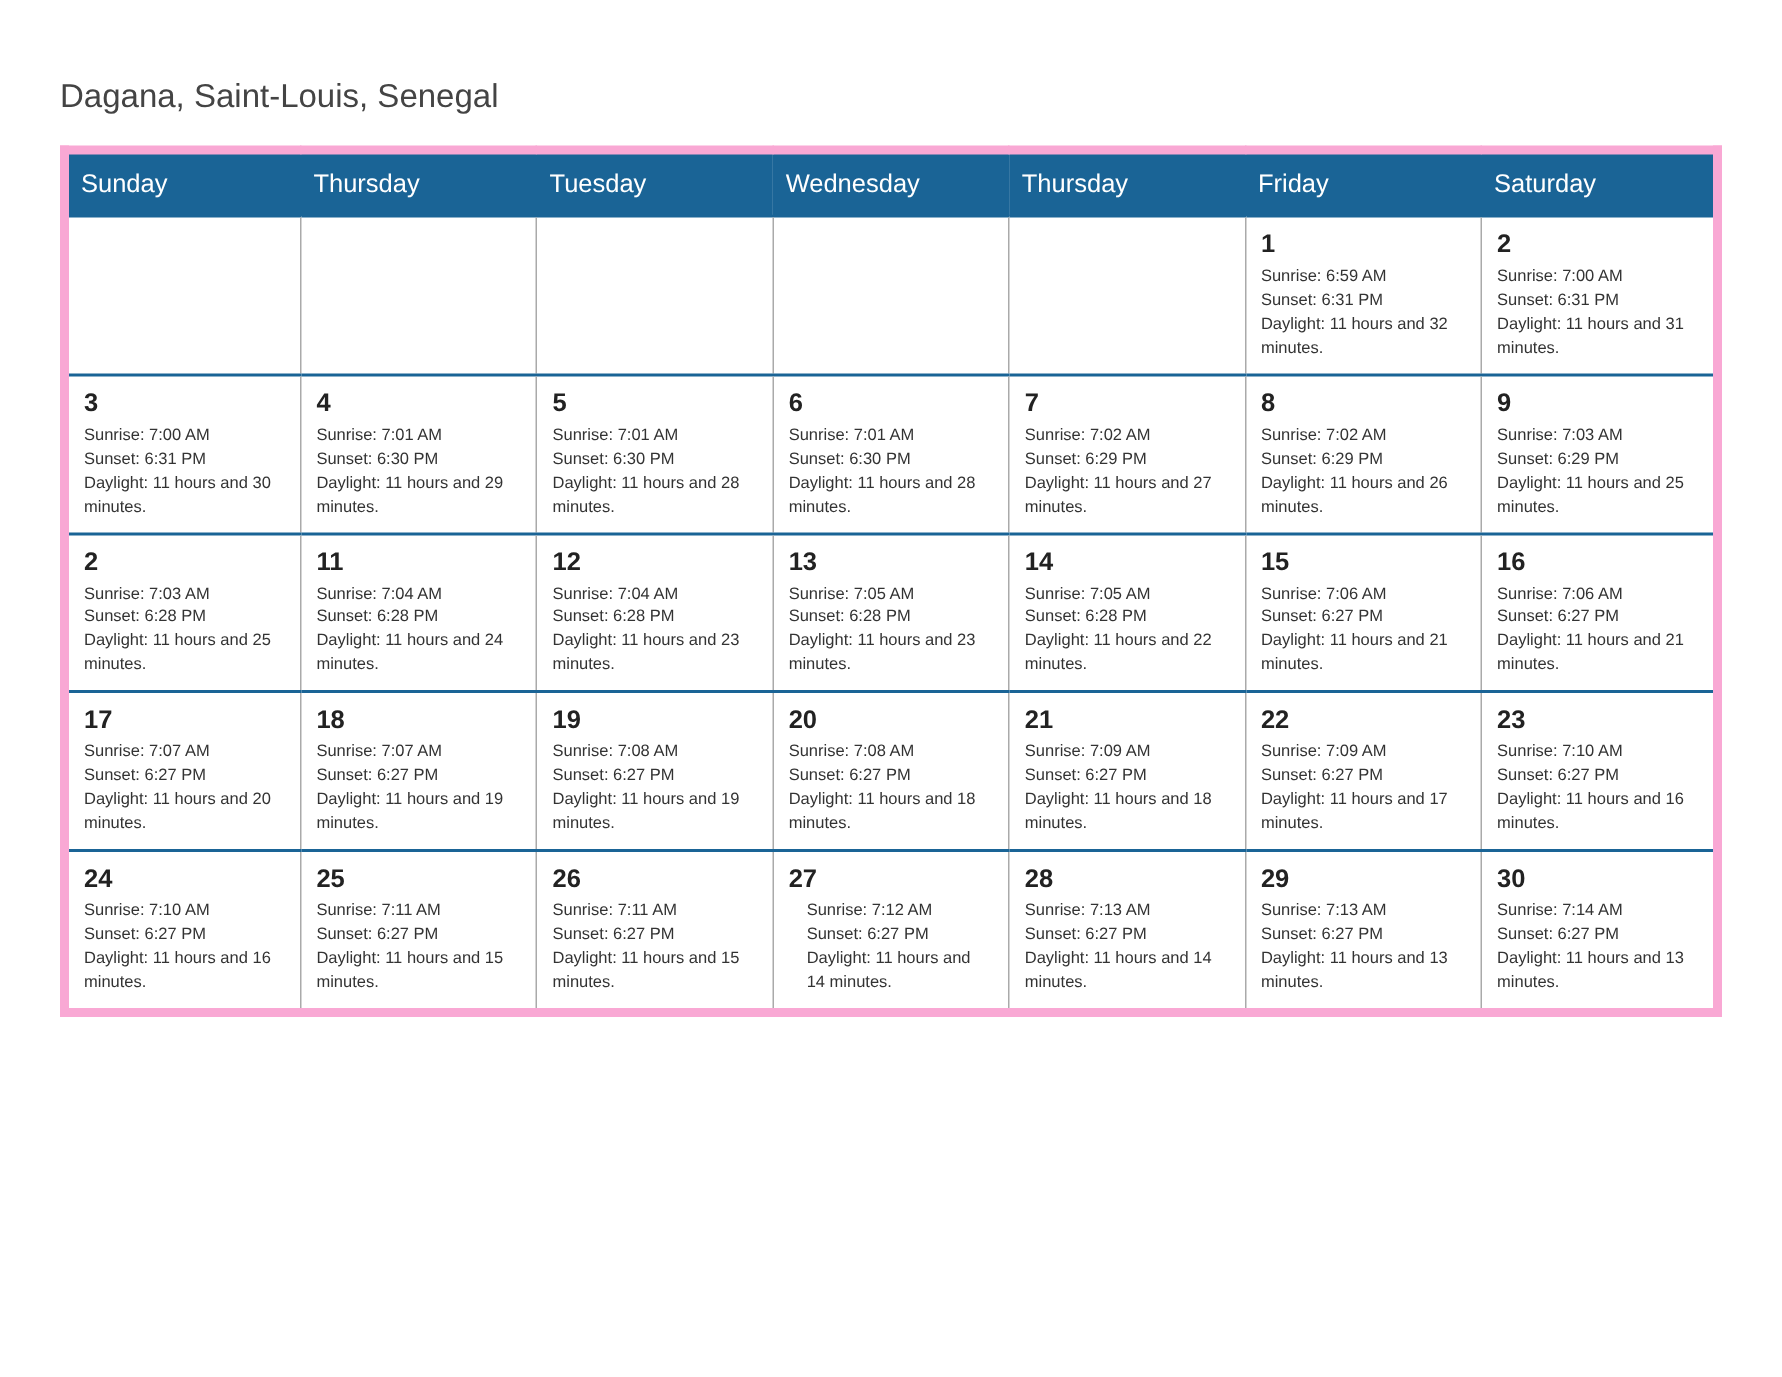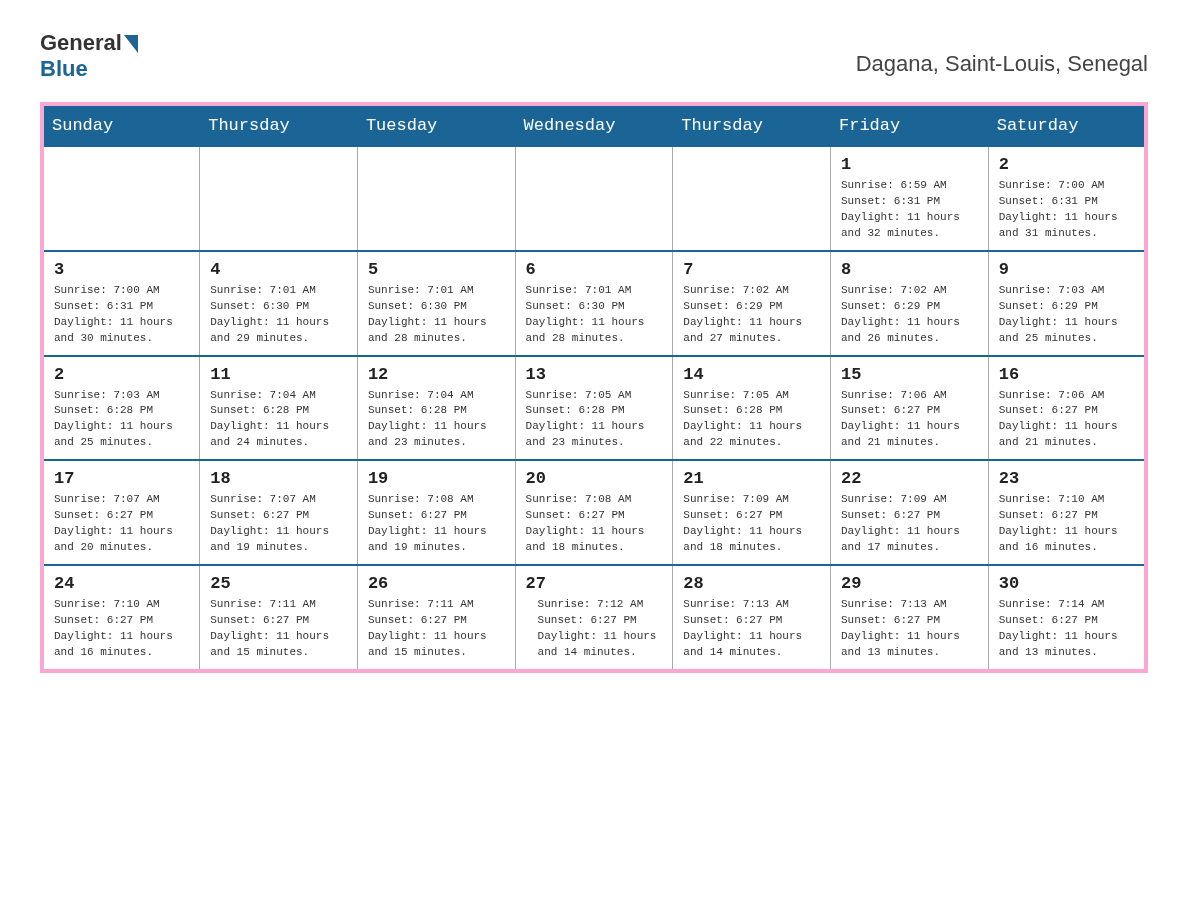--- a/index.html
+++ b/index.html
@@ -103,13 +103,6 @@
 <body>
 
 <div class="header">
-  <div class="logo">
-    <div class="logo-top">
-      <span class="logo-general">General</span>
-      <div class="logo-arrow"></div>
-    </div>
-    <span class="logo-blue">Blue</span>
-  </div>
   <div class="title-block">
     <div class="location">Dagana, Saint-Louis, Senegal</div>
   </div>

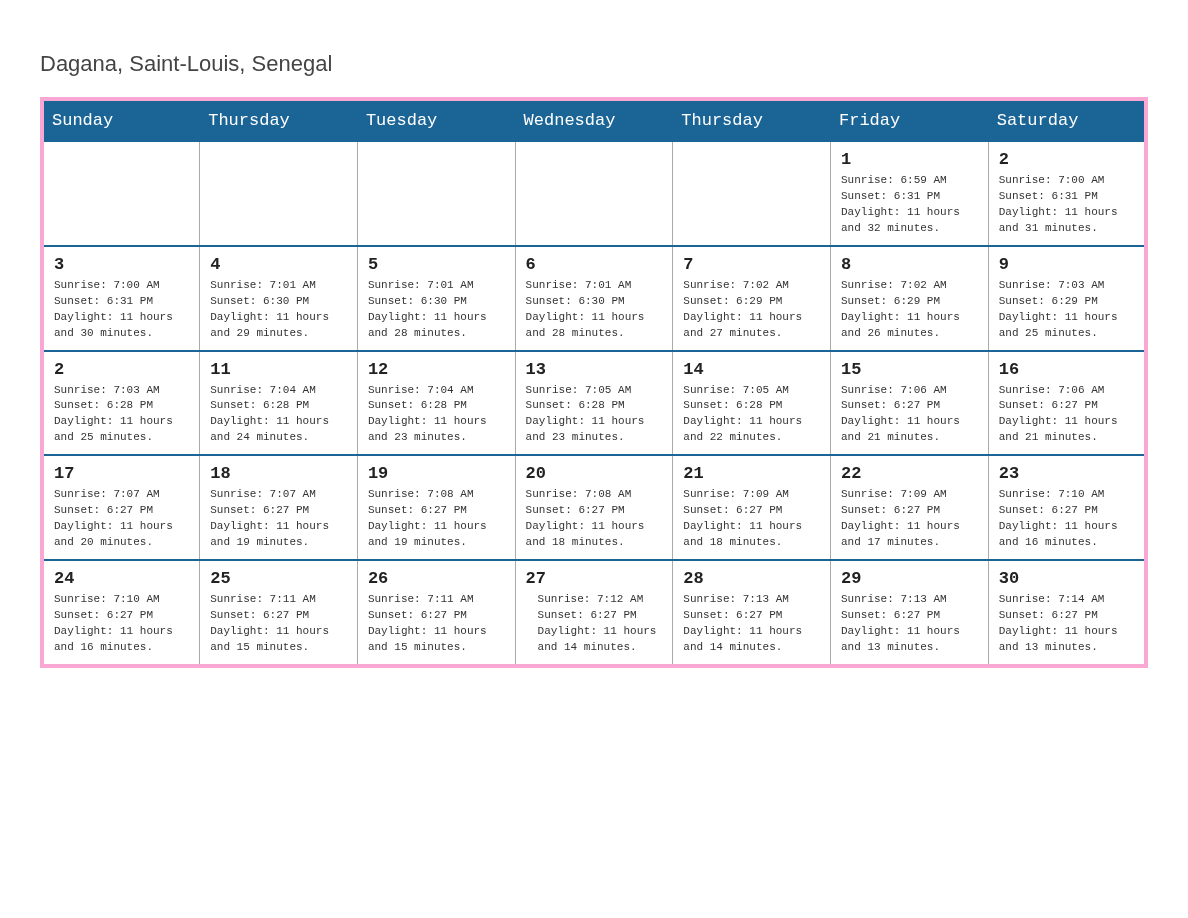--- a/index.html
+++ b/index.html
@@ -60,8 +60,7 @@
     .calendar {
       width: 100%;
       border-collapse: collapse;
-      border: 4px solid #f9a8d4;
-      font-family: Liberation Mono, monospace;
+      border: 6px solid #f9a8d4;
     }
     .calendar th {
       background-color: #1a6496;

